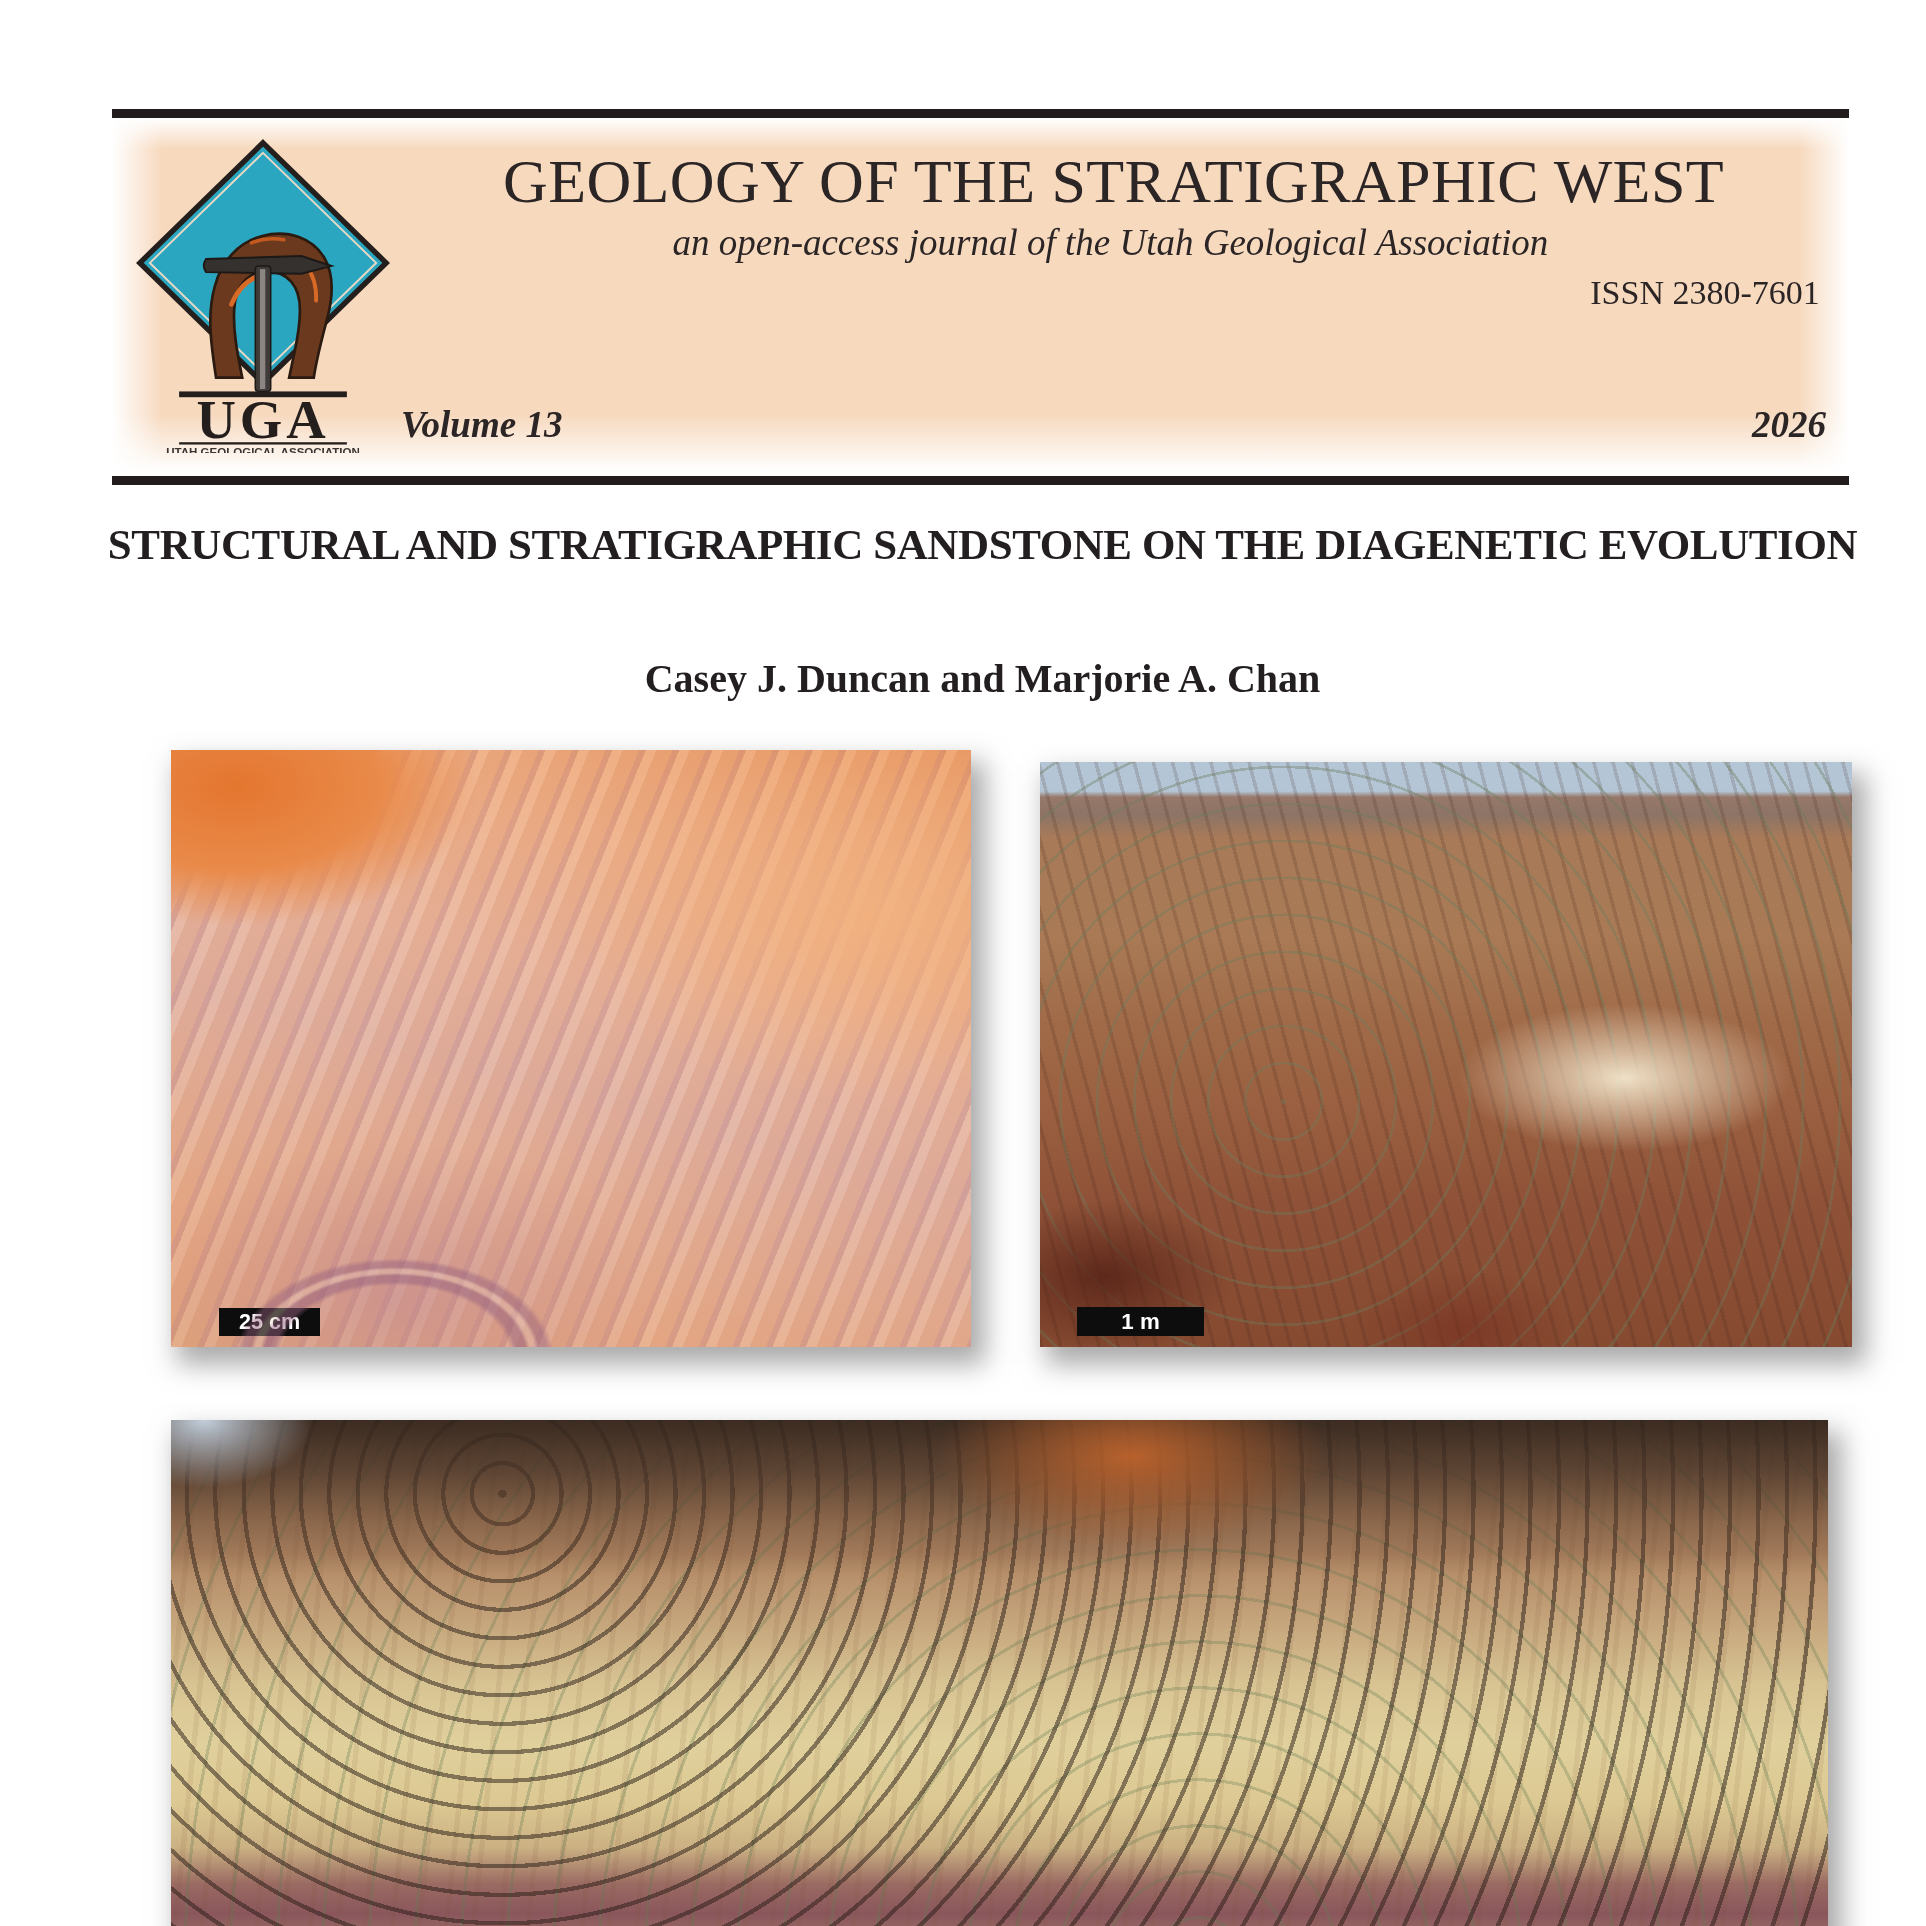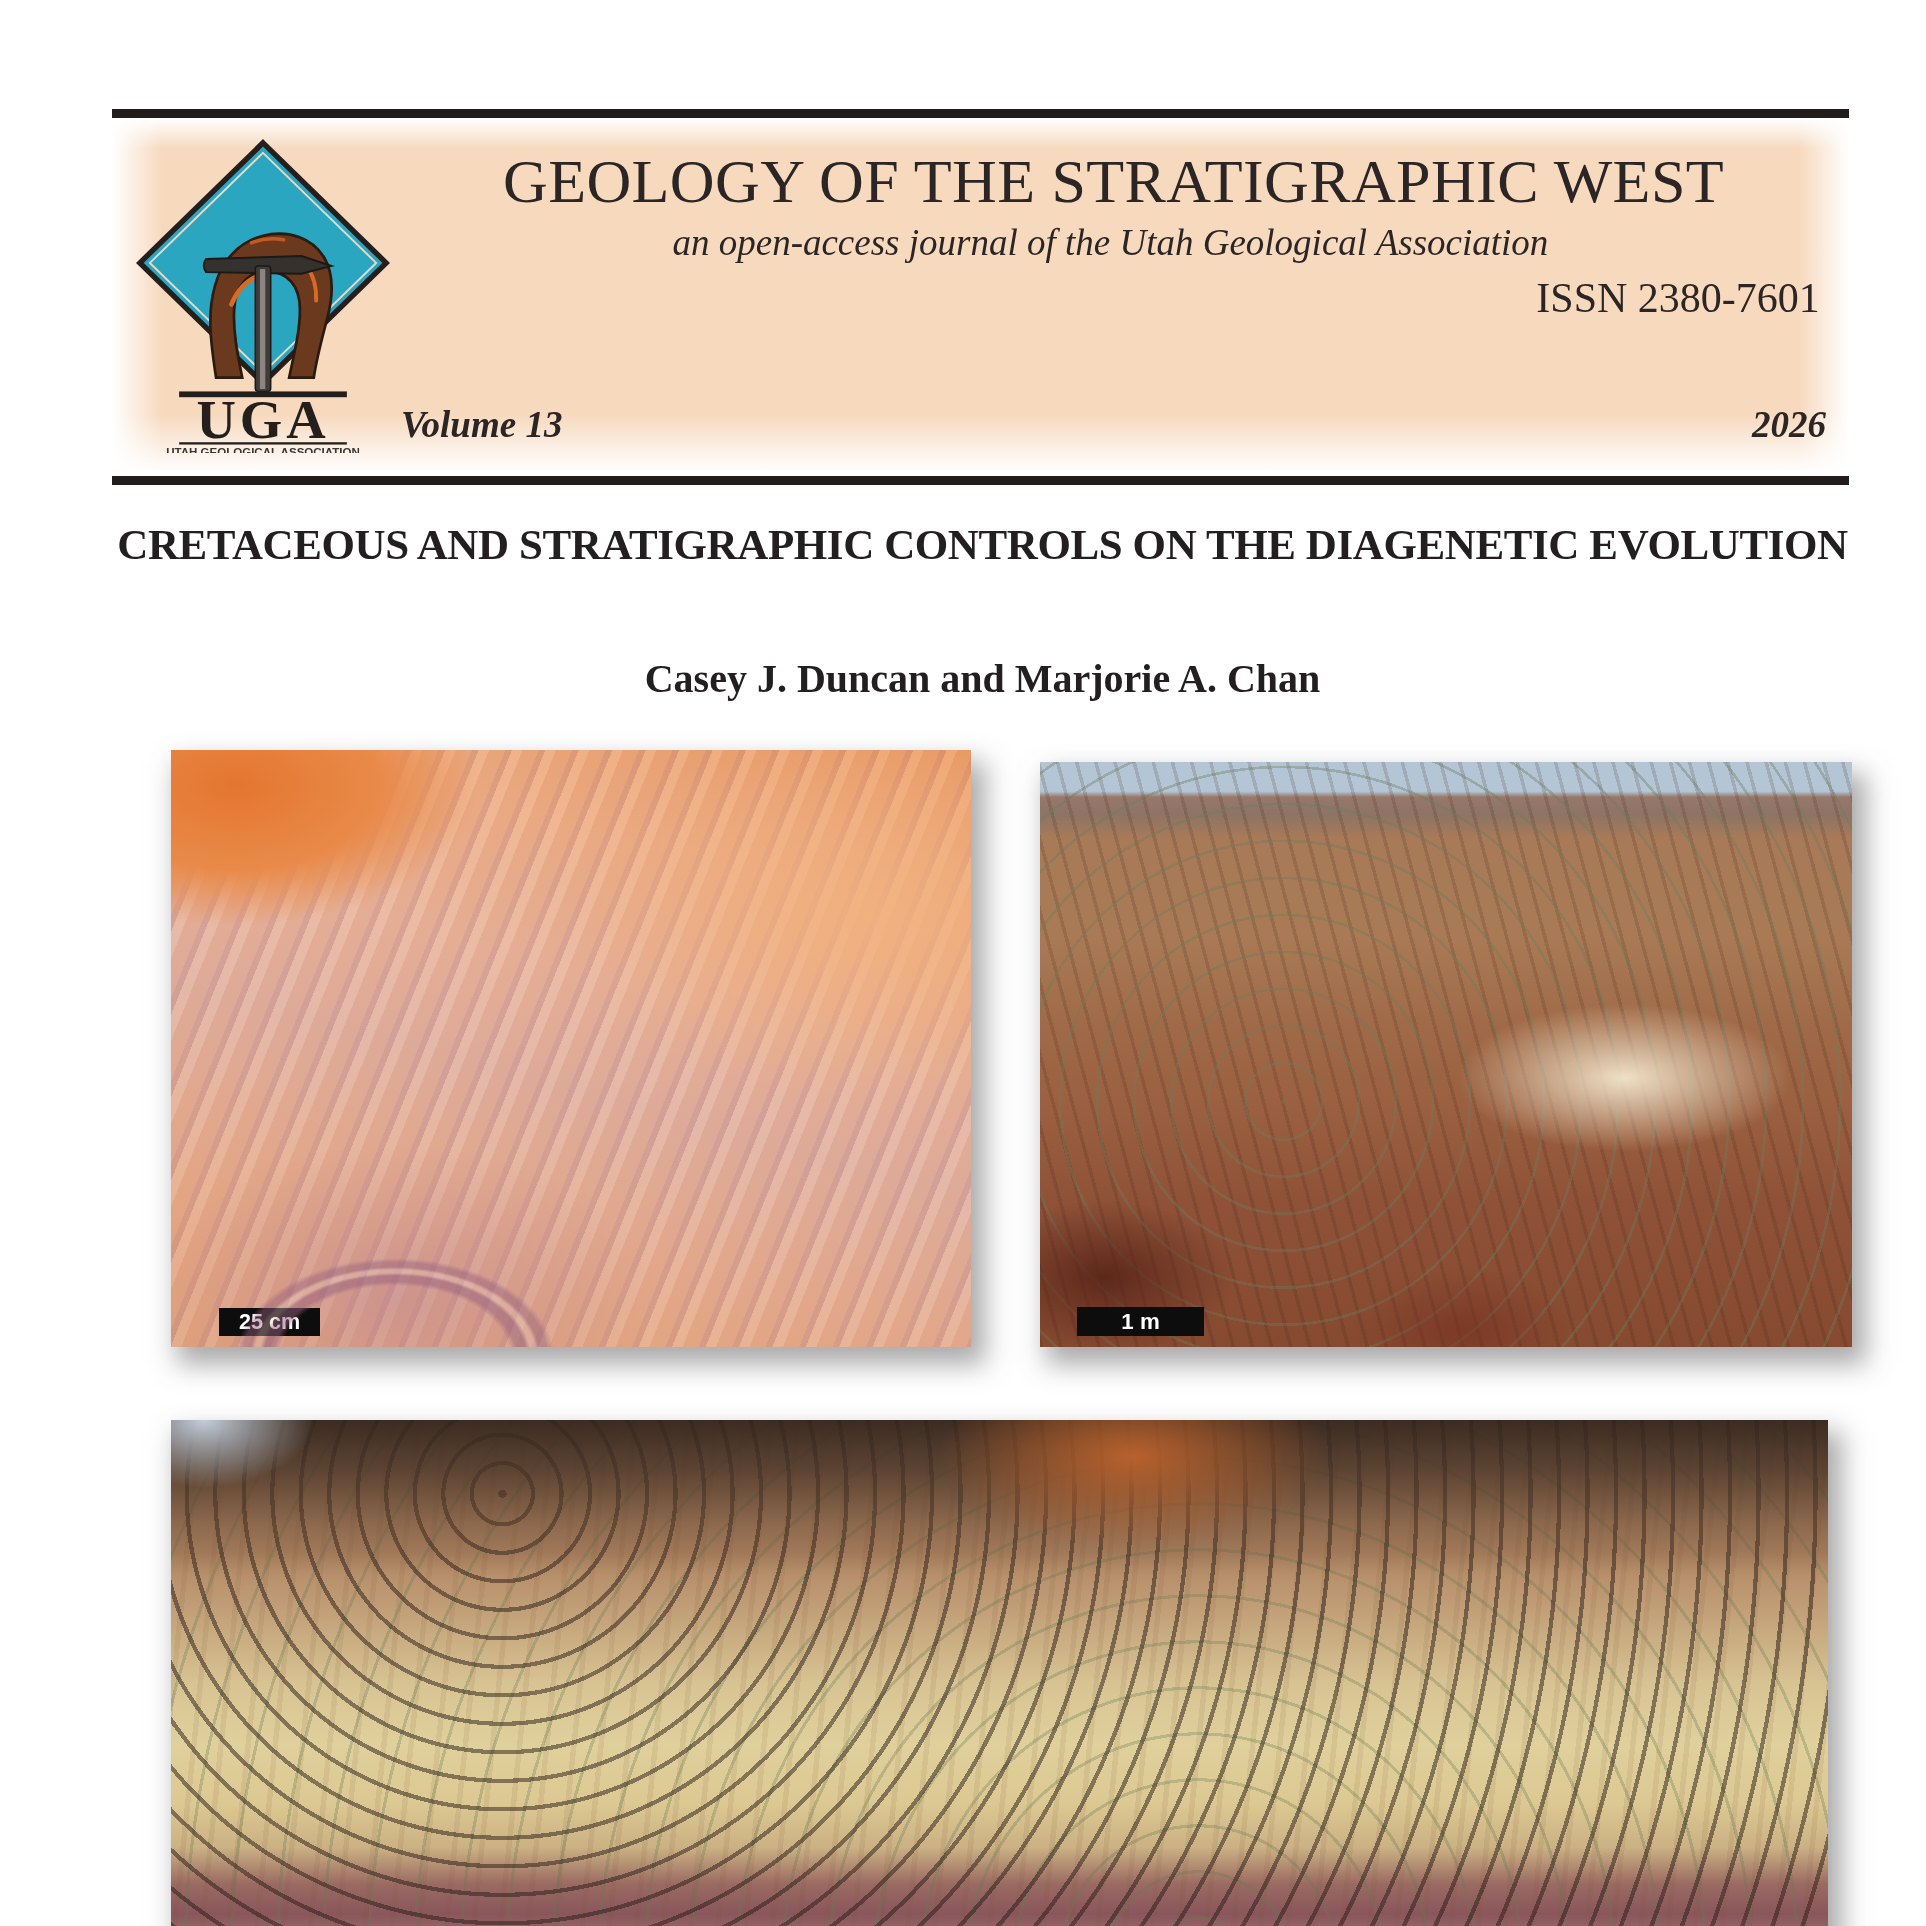--- a/index.html
+++ b/index.html
@@ -23,7 +23,7 @@
   .masthead{position:absolute;left:289px;top:31px;width:1425px;text-align:center;color:#2b2526;}
   .journal-title{font-size:62px;font-weight:400;letter-spacing:0.4px;line-height:65px;margin:0;white-space:nowrap;}
   .journal-subtitle{font-size:37px;font-style:italic;margin-top:7px;padding-right:6.2px;}
-  .journal-issn{font-size:42px;text-align:right;margin-top:10px;padding-right:6.2px;}
+  .journal-issn{font-size:34px;text-align:right;margin-top:10px;padding-right:6.2px;}
   .volume-line{
     position:absolute;left:289px;top:285px;width:1425px;
     display:flex;justify-content:space-between;align-items:flex-end;

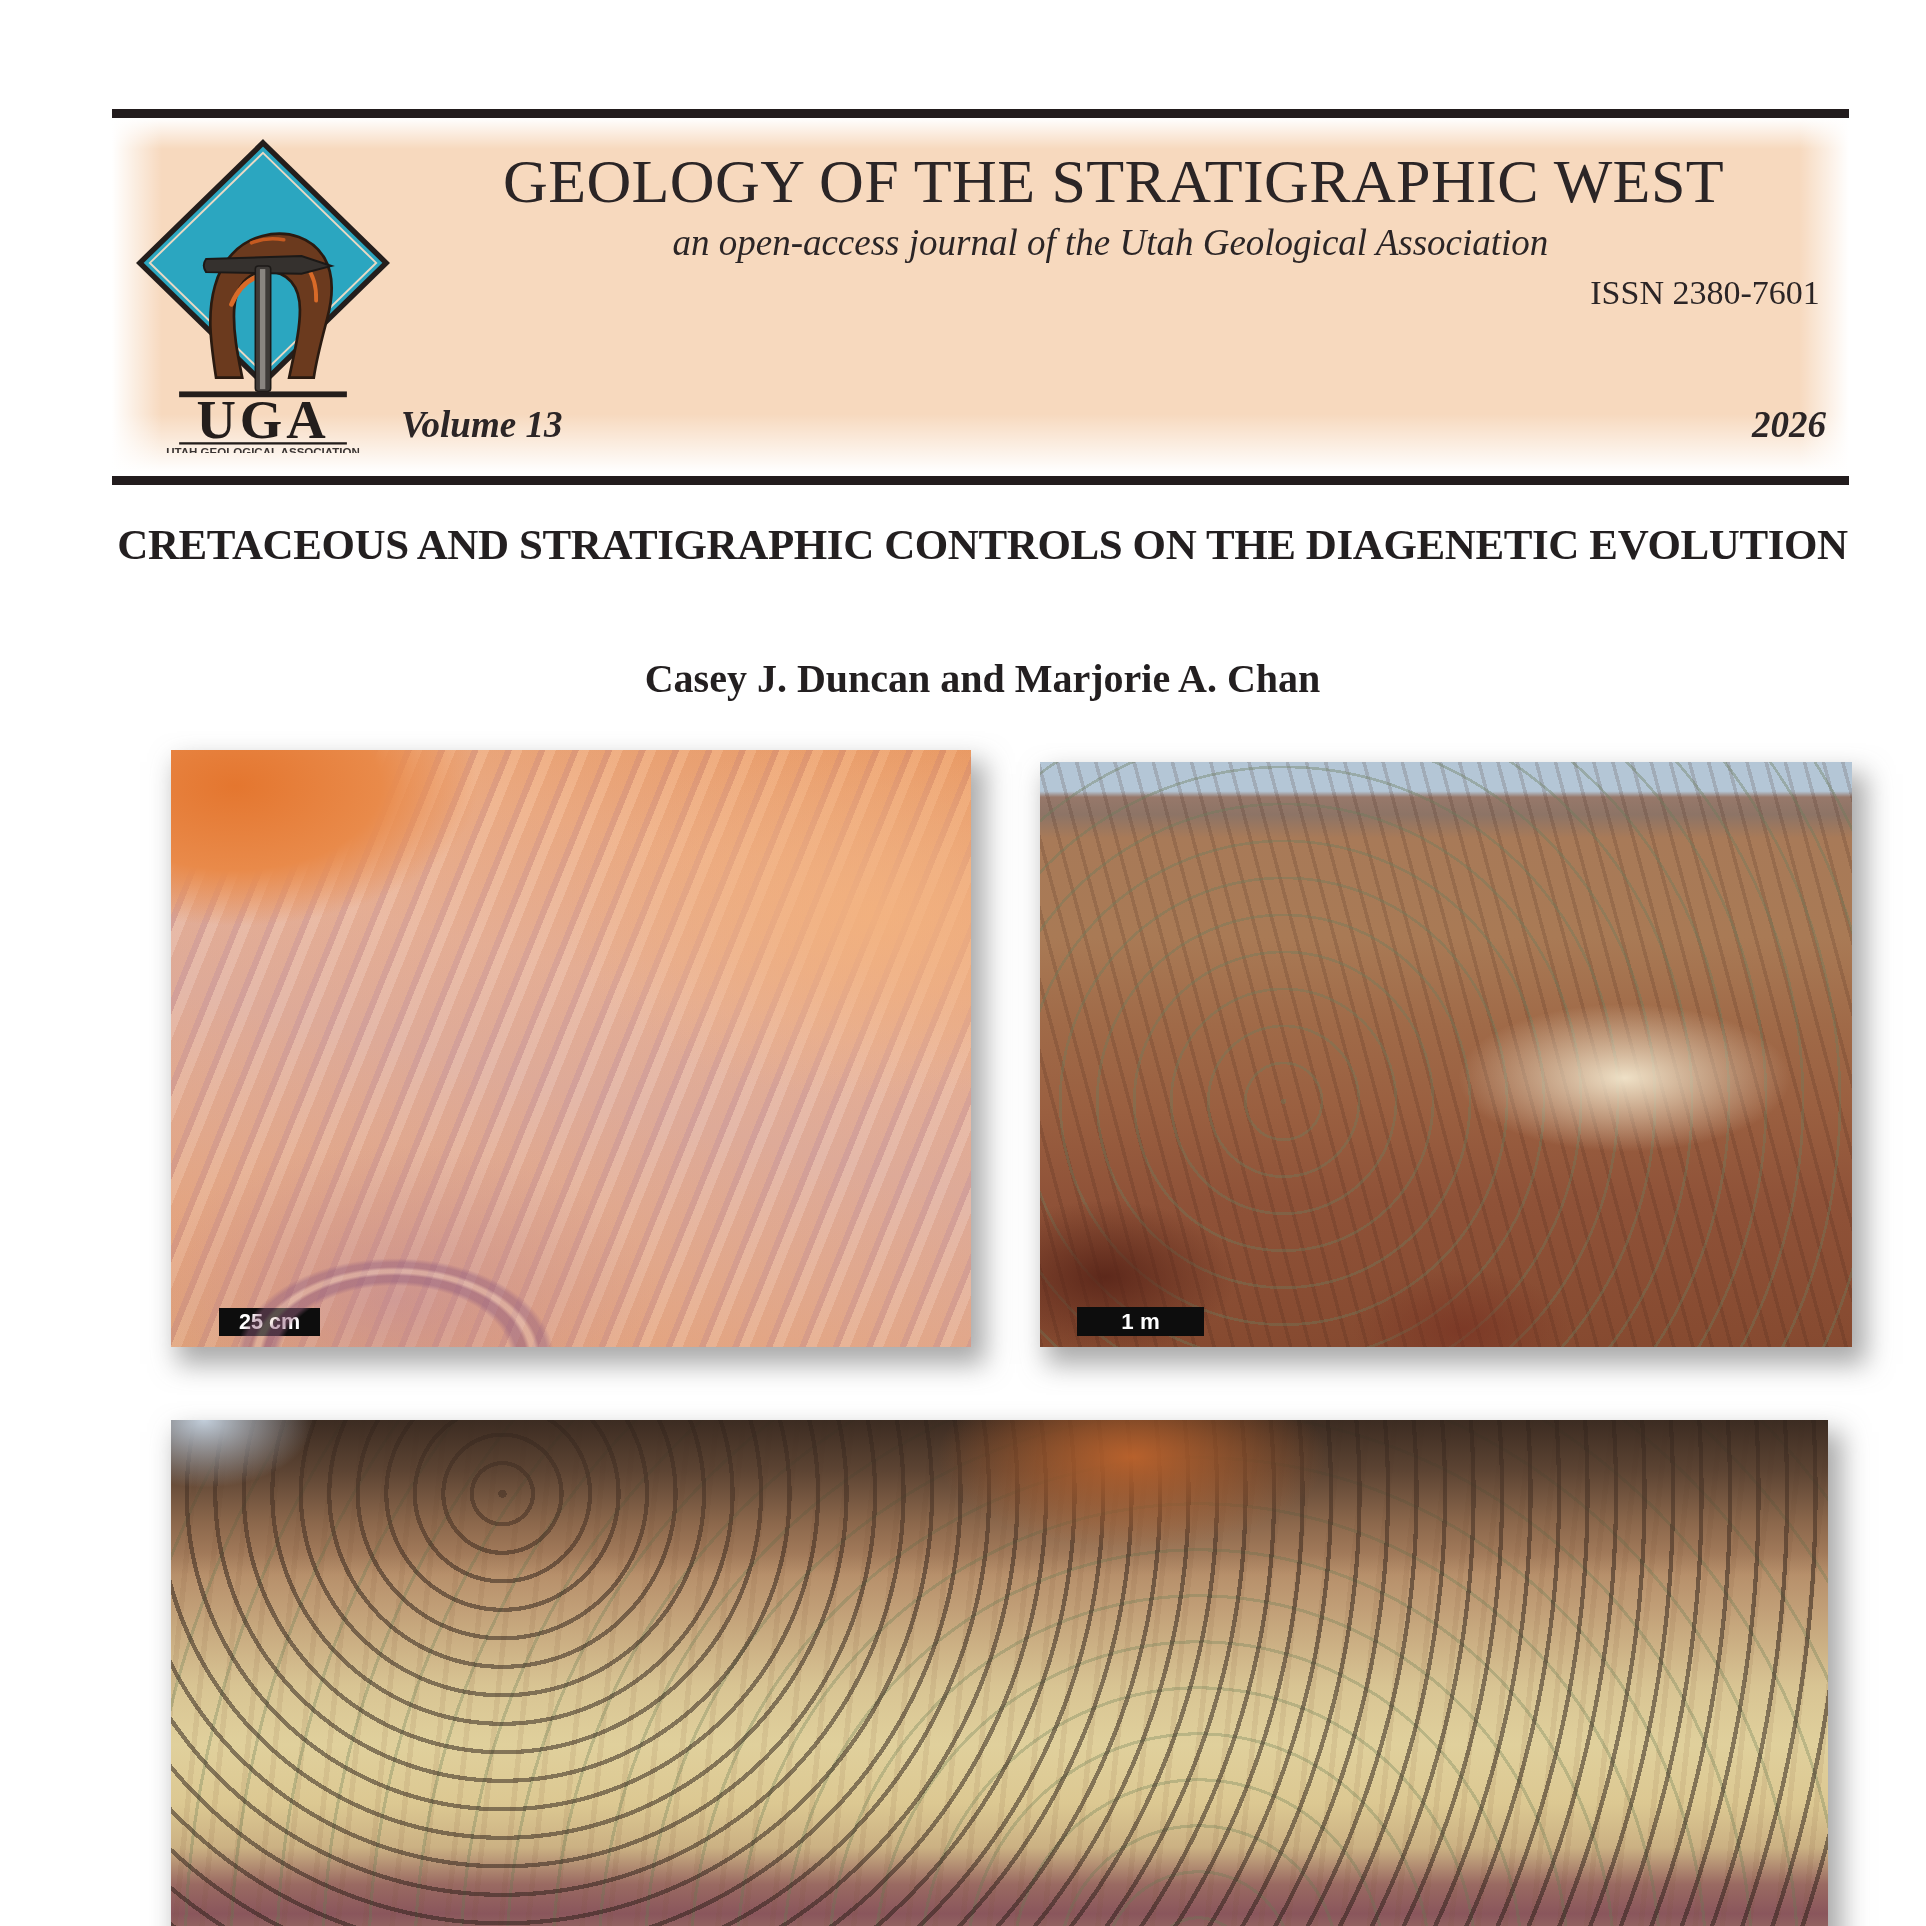--- a/index.html
+++ b/index.html
@@ -141,7 +141,7 @@
   <div class="rule rule-banner-bottom"></div>
 
   <h2 class="article-title">
-    <span>CRETACEOUS AND STRATIGRAPHIC CONTROLS ON THE DIAGENETIC EVOLUTION</span><br>
+    <span>STRUCTURAL AND STRATIGRAPHIC SANDSTONE ON THE DIAGENETIC EVOLUTION</span><br>
   </h2>
 
   <div class="authors">Casey J. Duncan and Marjorie A. Chan</div>

